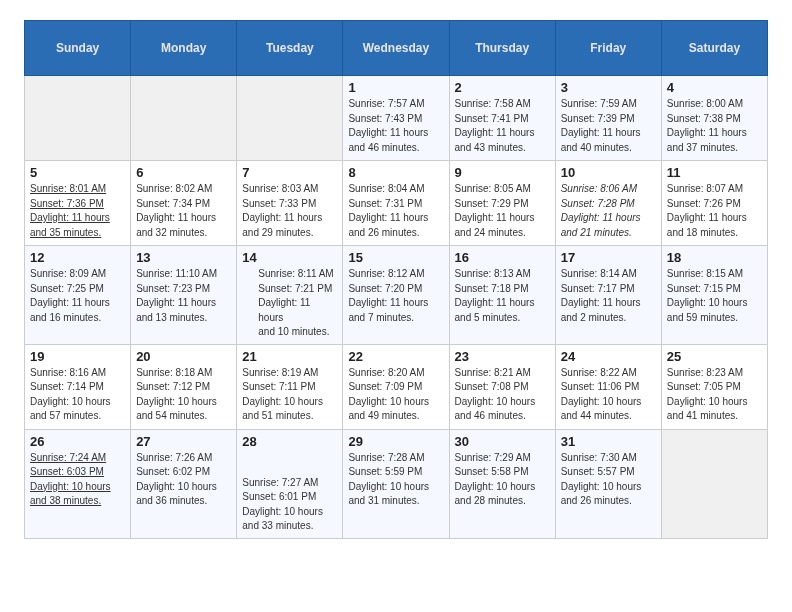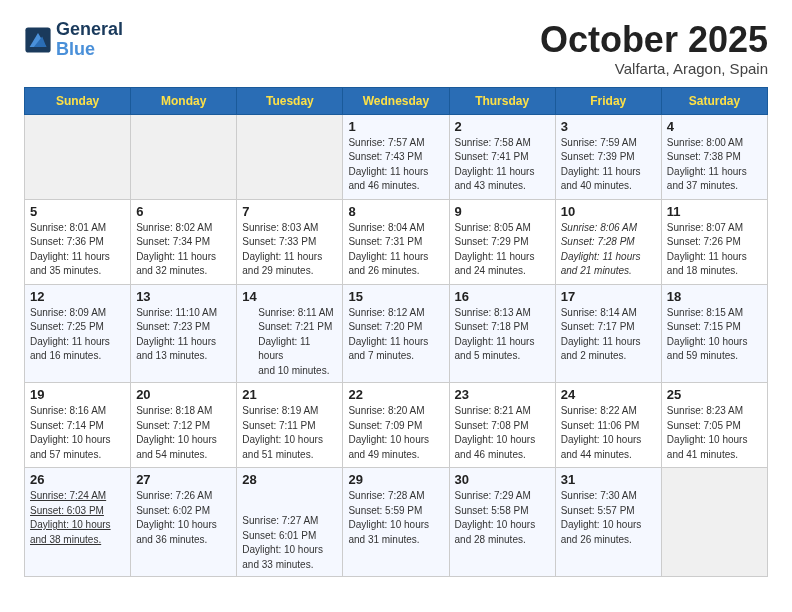--- a/index.html
+++ b/index.html
@@ -99,22 +99,6 @@
 <body>
 
 <div class="page">
-  <div class="header">
-    <div class="logo">
-      <svg class="logo-icon" viewBox="0 0 40 40">
-        <rect x="2" y="2" width="36" height="36" rx="4" fill="#1a3a5c"></rect>
-        <polygon points="8,30 20,10 32,30" fill="#4a90d9"></polygon>
-        <polygon points="14,30 26,15 32,30" fill="#2a6db5"></polygon>
-      </svg>
-      <div class="logo-text">
-        General<br><span>Blue</span>
-      </div>
-    </div>
-    <div class="title-block">
-      <div class="month-title">October 2025</div>
-      <div class="location">Valfarta, Aragon, Spain</div>
-    </div>
-  </div>
 
   <table>
     <thead>

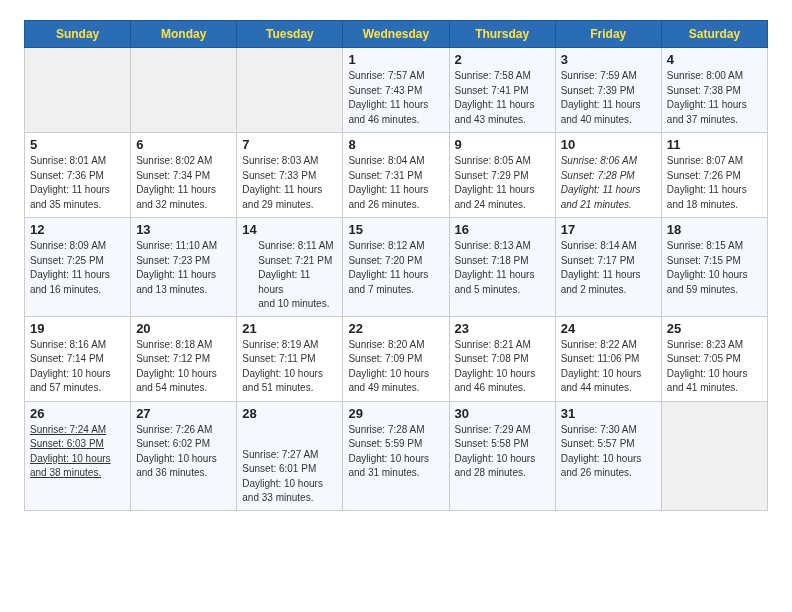--- a/index.html
+++ b/index.html
@@ -57,10 +57,10 @@
     }
     thead th {
       background: #2a6db5;
-      color: #fde047;
+      color: #e5e5e5;
       font-size: 12px;
       font-weight: bold;
-      padding: 6px 4px;
+      padding: 20px 4px;
       text-align: center;
       border: 1px solid #1a5a9a;
     }

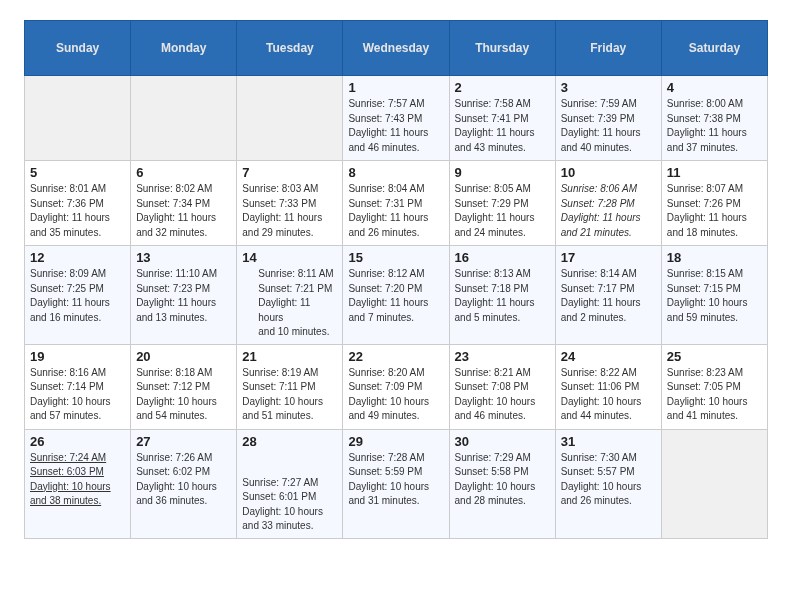--- a/index.html
+++ b/index.html
@@ -149,7 +149,7 @@
         <tr>
           <td>
             <span class="day-number">5</span>
-            <div class="day-info" style="white-space: pre-line;">Sunrise: 8:01 AM
+            <div class="day-info" style="white-space: pre-line; text-decoration: underline;">Sunrise: 8:01 AM
 Sunset: 7:36 PM
 Daylight: 11 hours
 and 35 minutes.</div>

